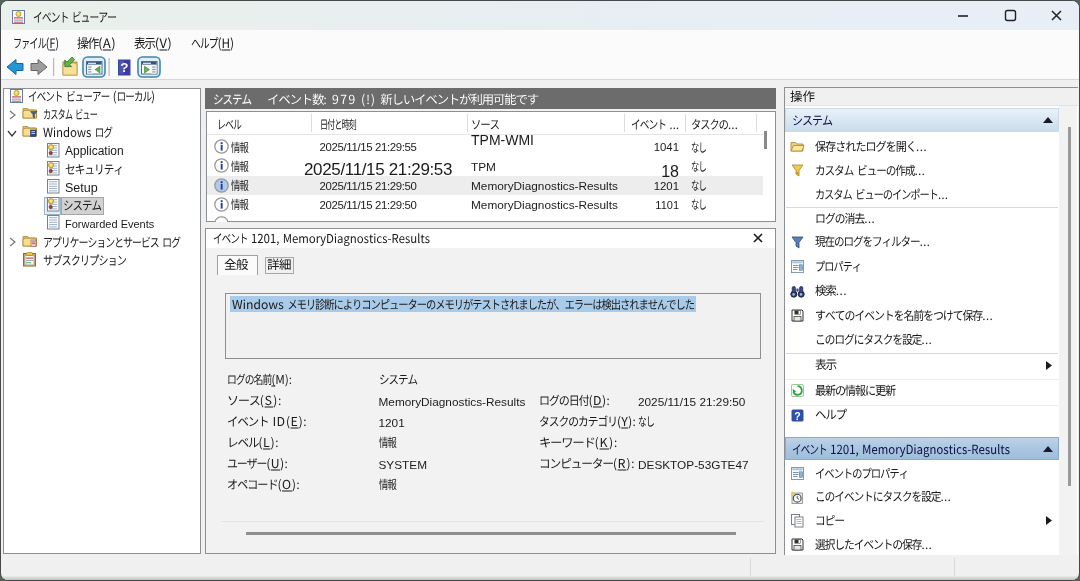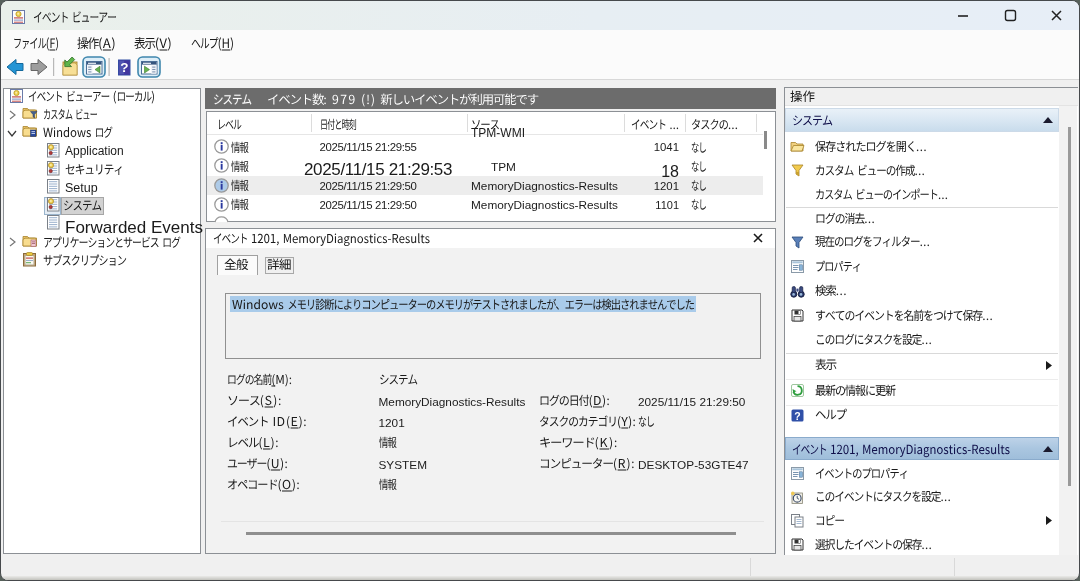--- a/index.html
+++ b/index.html
@@ -417,7 +417,7 @@
       </g>
     </svg>
     <div class="lat dt" style="left:318.5px;top:140.1px;font-size:11.4px;color:#1b1b1b">2025/11/15 21:29:55</div>
-    <div class="lat" style="left:470.0px;top:125px;font-size:12px;color:#1b1b1b">TPM-WMI</div>
+    <div class="lat" style="left:470.0px;top:131px;font-size:14px;color:#1b1b1b">TPM-WMI</div>
     <div class="lat" style="right:400.0px;top:140.1px;font-size:11.4px;color:#1b1b1b">1041</div>
     <svg class="t" style="left:690.0px;top:150.5px" width="1" height="1">
       <g fill="#1b1b1b" transform="scale(0.01230,-0.01230)">

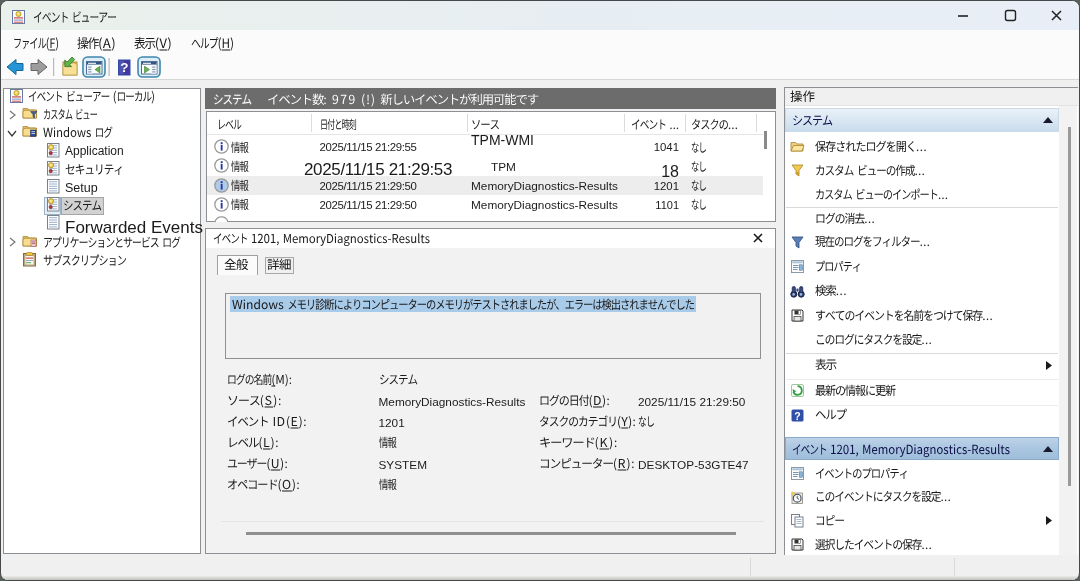--- a/index.html
+++ b/index.html
@@ -437,7 +437,7 @@
       </g>
     </svg>
     <div class="lat dt" style="left:303px;top:159.3px;font-size:17px;color:#1b1b1b">2025/11/15 21:29:53</div>
-    <div class="lat" style="left:490px;top:159.0px;font-size:11.8px;color:#1b1b1b">TPM</div>
+    <div class="lat" style="left:470.0px;top:159.0px;font-size:11.8px;color:#1b1b1b">TPM</div>
     <div class="lat" style="right:400.0px;top:162px;font-size:16px;color:#1b1b1b">18</div>
     <svg class="t" style="left:690.0px;top:169.7px" width="1" height="1">
       <g fill="#1b1b1b" transform="scale(0.01230,-0.01230)">

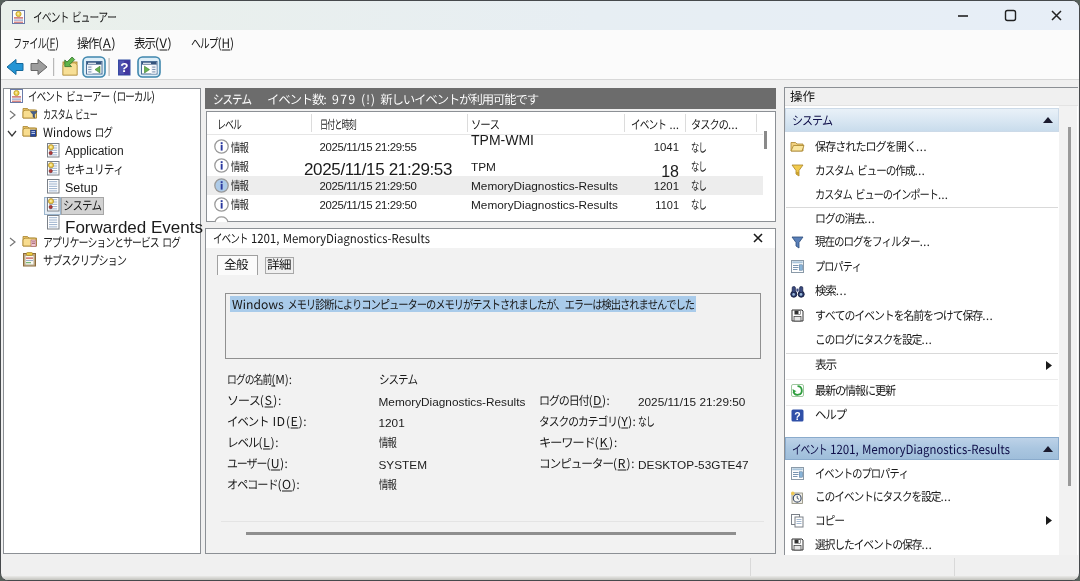--- a/index.html
+++ b/index.html
@@ -280,7 +280,7 @@
         <use href="#g30e0" transform="translate(2280 0) scale(0.8400 1)"></use>
       </g>
     </svg>
-    <div class="lat" style="left:64.0px;top:216.7px;font-size:17px;color:#1b1b1b">Forwarded Events</div>
+    <div class="lat" style="left:64.0px;top:216.7px;font-size:11px;color:#1b1b1b">Forwarded Events</div>
     <svg class="t" style="left:42.0px;top:245.6px" width="1" height="1">
       <g fill="#1b1b1b" transform="scale(0.01250,-0.01250)">
         <use href="#g30a2" transform="translate(0 0) scale(0.7869 1)"></use>

